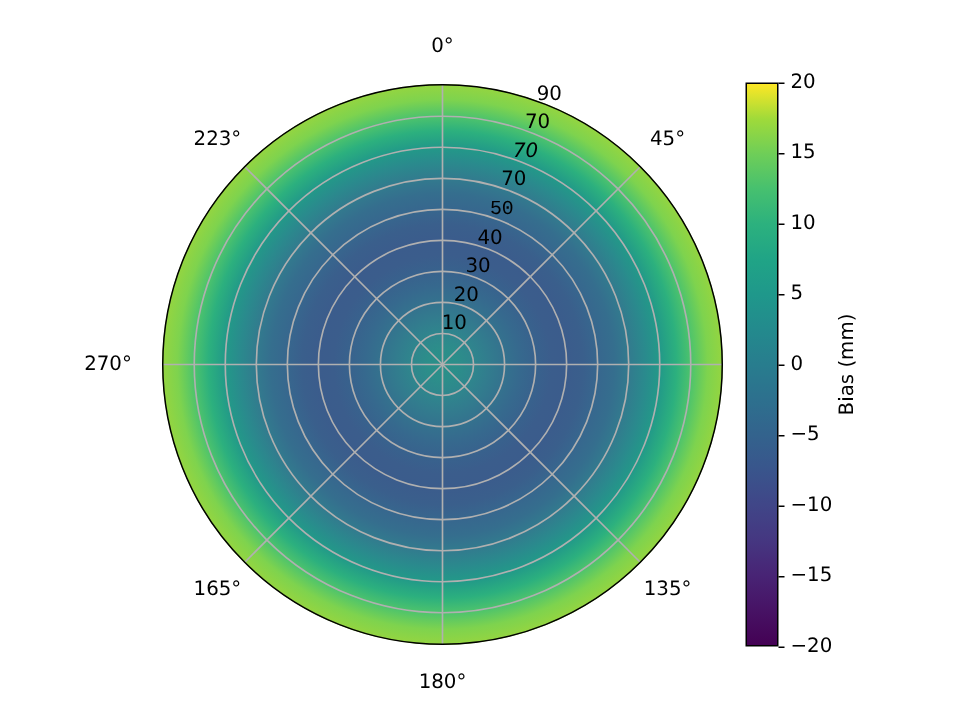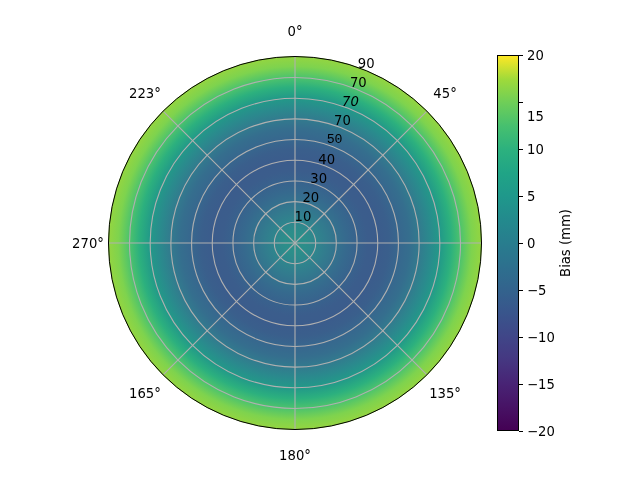--- a/index.html
+++ b/index.html
@@ -220,7 +220,7 @@
         <div class="cb-tick" style="top: 0px;"></div>
         <div class="cb-ticklabel" style="top: 0px;">20</div>
         <div class="cb-tick" style="top: 47px;"></div>
-        <div class="cb-ticklabel" style="top: 61px;">15</div>
+        <div class="cb-ticklabel" style="top: 47px;">15</div>
         <div class="cb-tick" style="top: 94px;"></div>
         <div class="cb-ticklabel" style="top: 94px;">10</div>
         <div class="cb-tick" style="top: 141px;"></div>

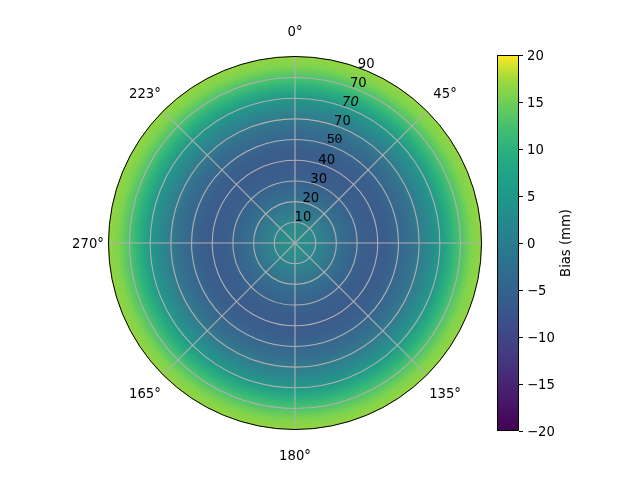--- a/index.html
+++ b/index.html
@@ -198,7 +198,7 @@
       <div class="theta-label" style="left: 445.048px; top: 393.048px; transform: translate(-50%, -50%);">135°</div>
       <div class="theta-label" style="left: 295px; top: 455.2px; transform: translate(-50%, -50%);">180°</div>
       <div class="theta-label" style="left: 144.952px; top: 393.048px; transform: translate(-50%, -50%);">165°</div>
-      <div class="theta-label" style="left: 88px; top: 243px; transform: translate(-50%, -50%);">270°</div>
+      <div class="theta-label" style="left: 72px; top: 243px; transform: translate(-50%, -50%);">270°</div>
       <div class="theta-label" style="left: 144.952px; top: 92.9519px; transform: translate(-50%, -50%);">223°</div>
     </div>
 

